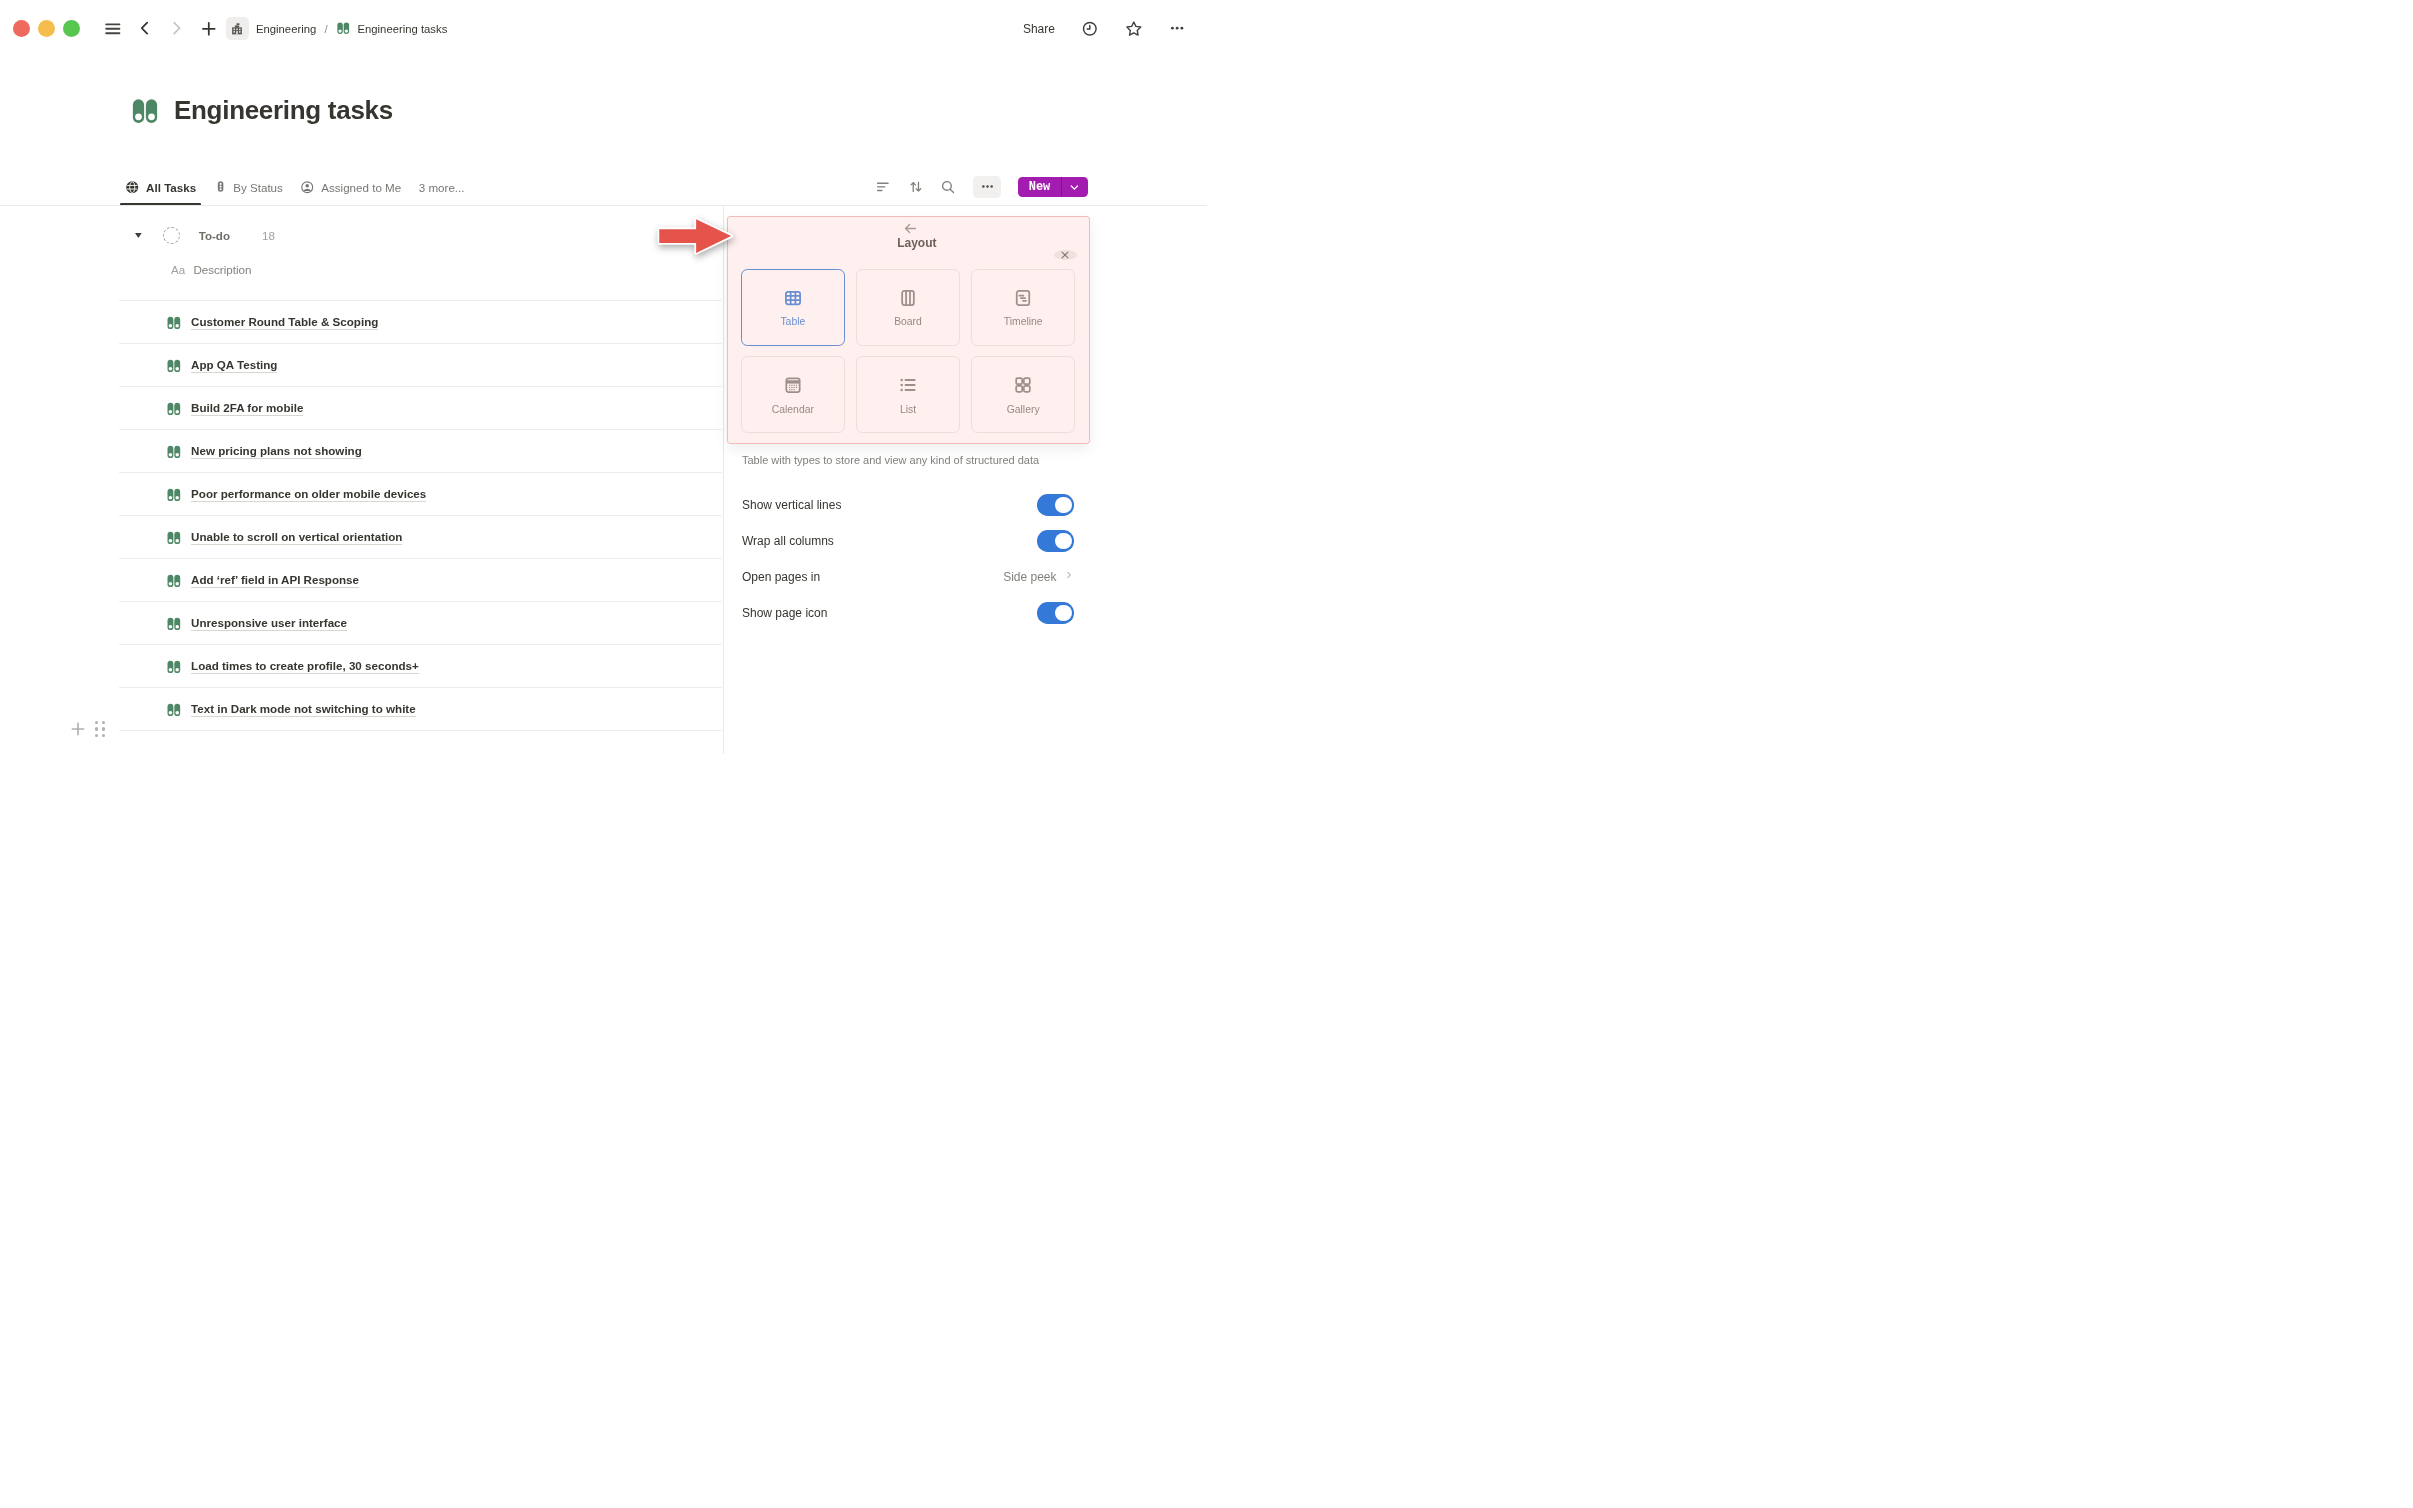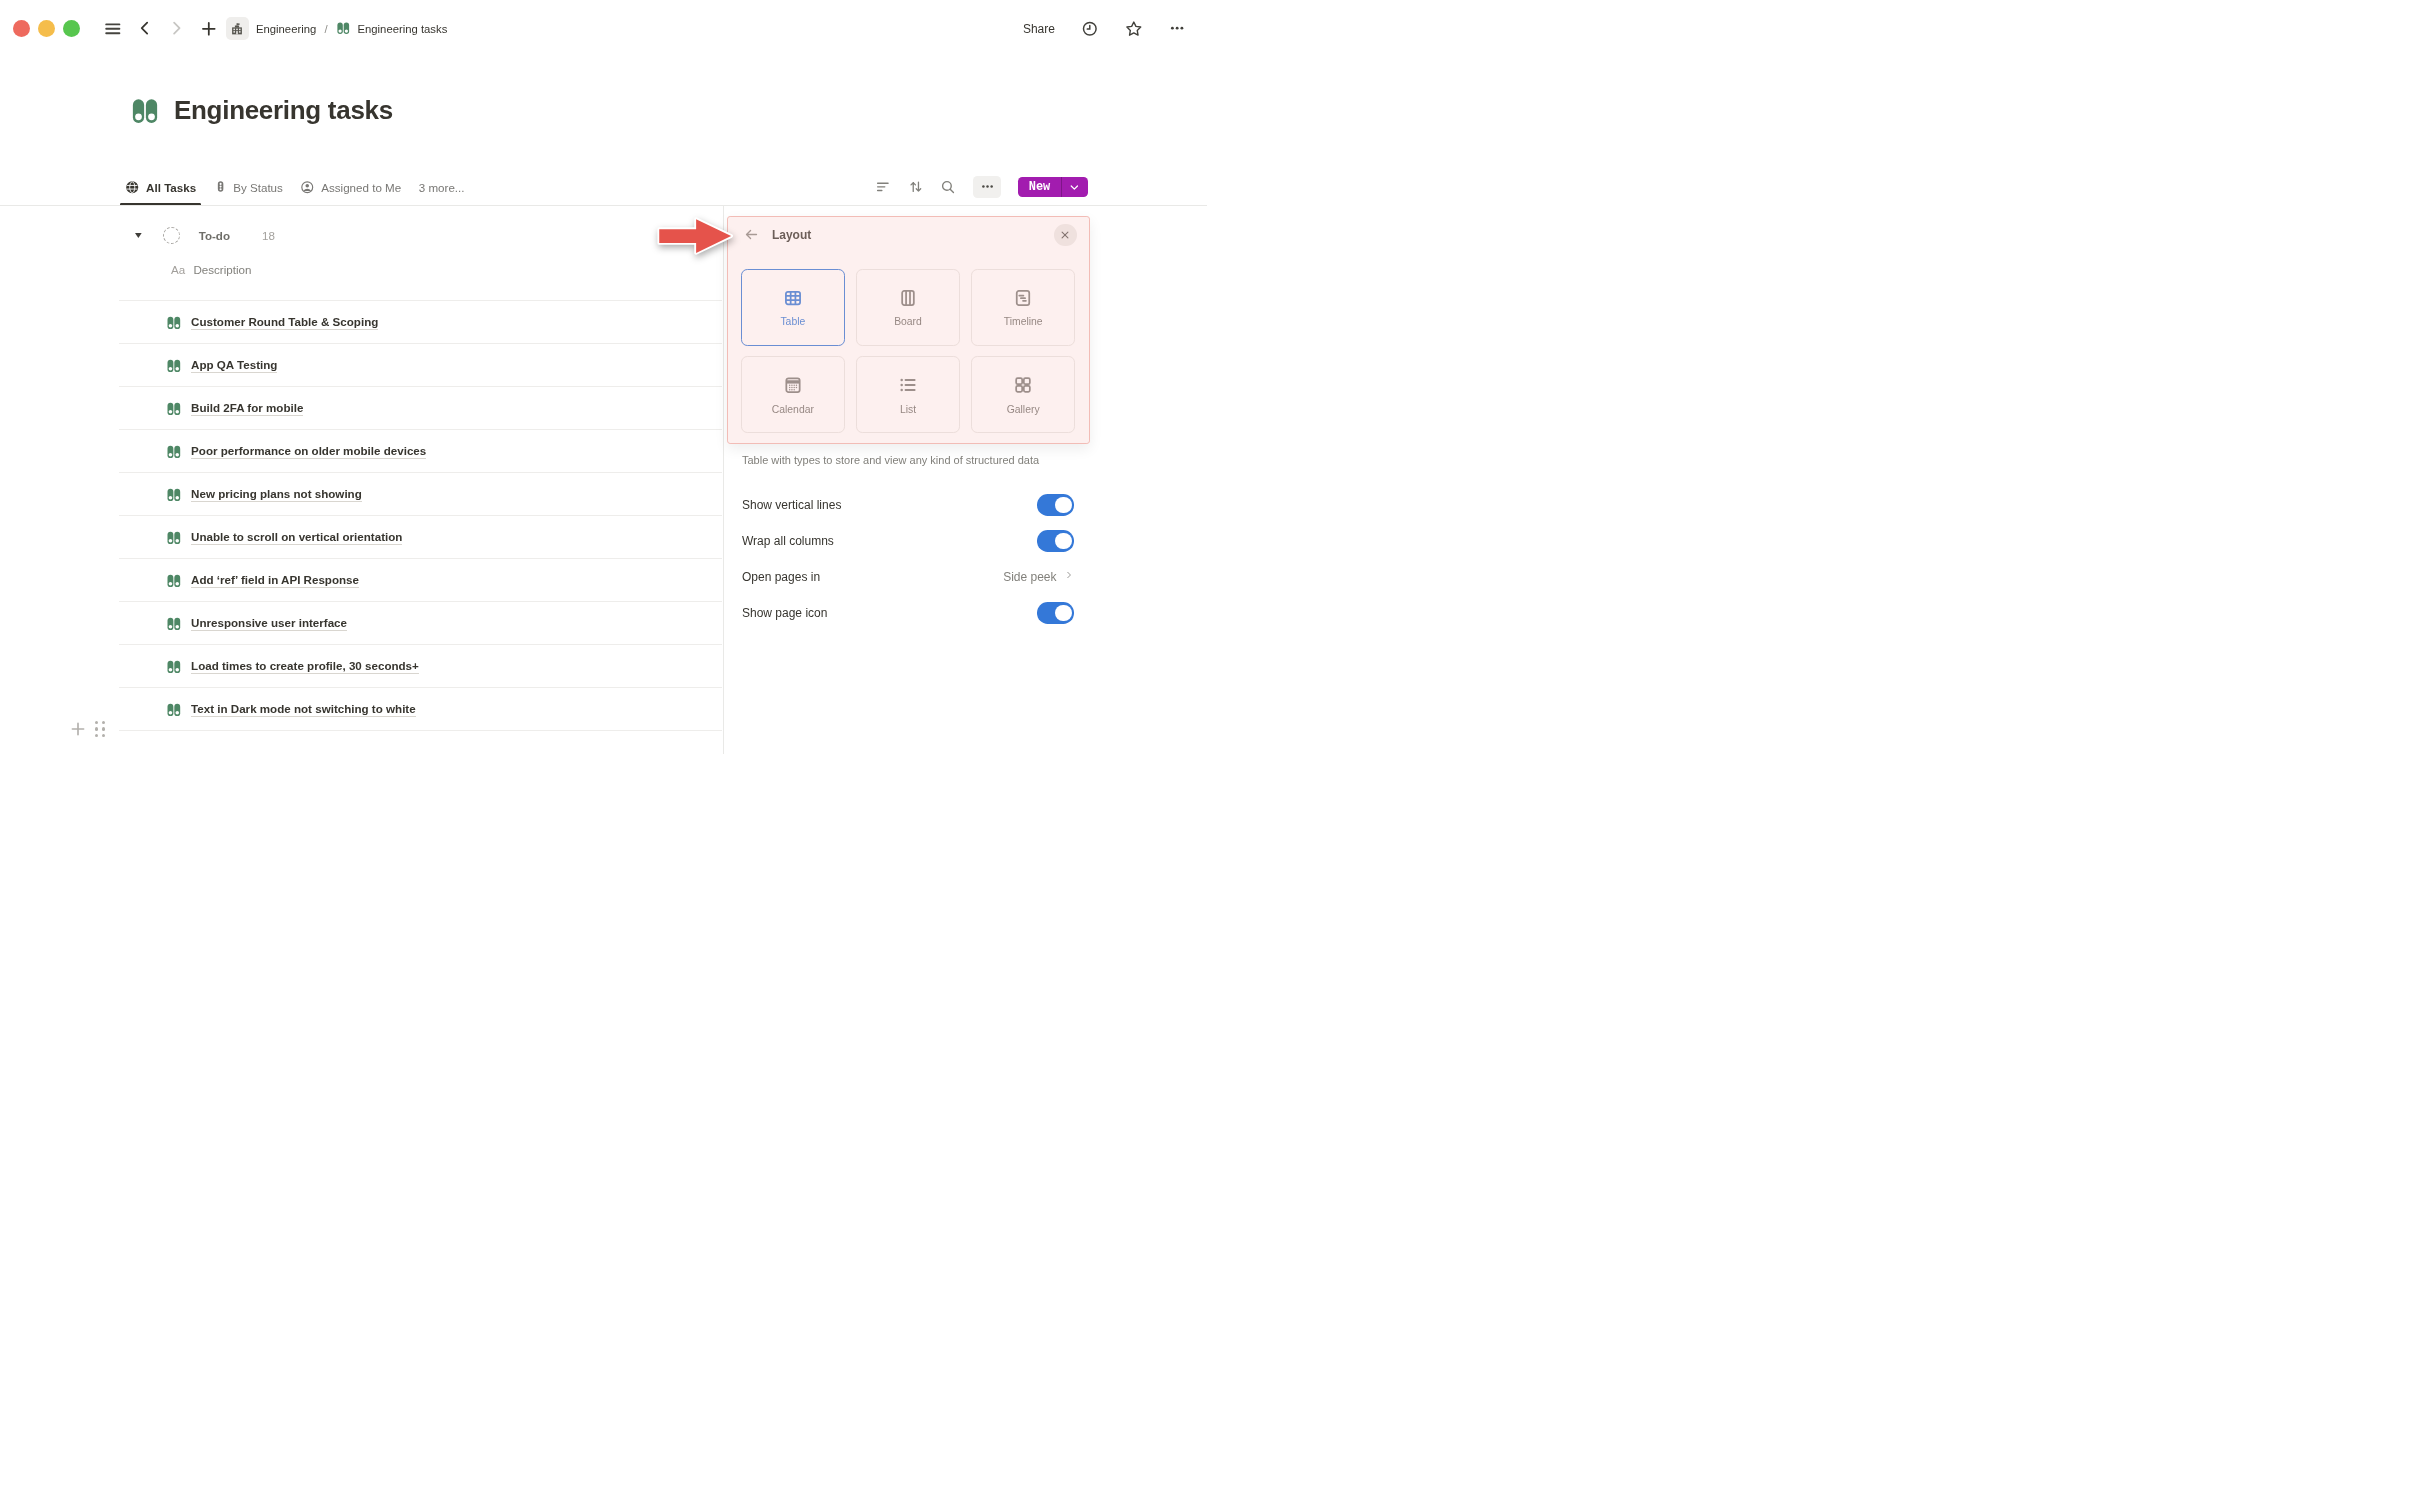--- a/index.html
+++ b/index.html
@@ -56,7 +56,7 @@
 
   
   .panel{position:absolute;left:728px;top:217px;width:360px;}
-  .panel-header{display:flex;align-items:center;height:28px;padding:3.8px 11.3px 0 16.3px;}
+  .panel-header{display:flex;align-items:center;height:28px;padding:3.8px 11.3px 0 16.3px;flex-direction:column;}
   .panel-title{font-size:12px;font-weight:700;color:#37352f;margin-left:12.6px;}
   .close-btn{margin-left:auto;width:22.6px;height:22.6px;border-radius:50%;background:#eceae8;display:flex;align-items:center;justify-content:center;color:#55534e;cursor:pointer;}
   .cards{display:grid;grid-template-columns:repeat(3,1fr);gap:10.7px;padding:0 12.6px;margin-top:20px;}

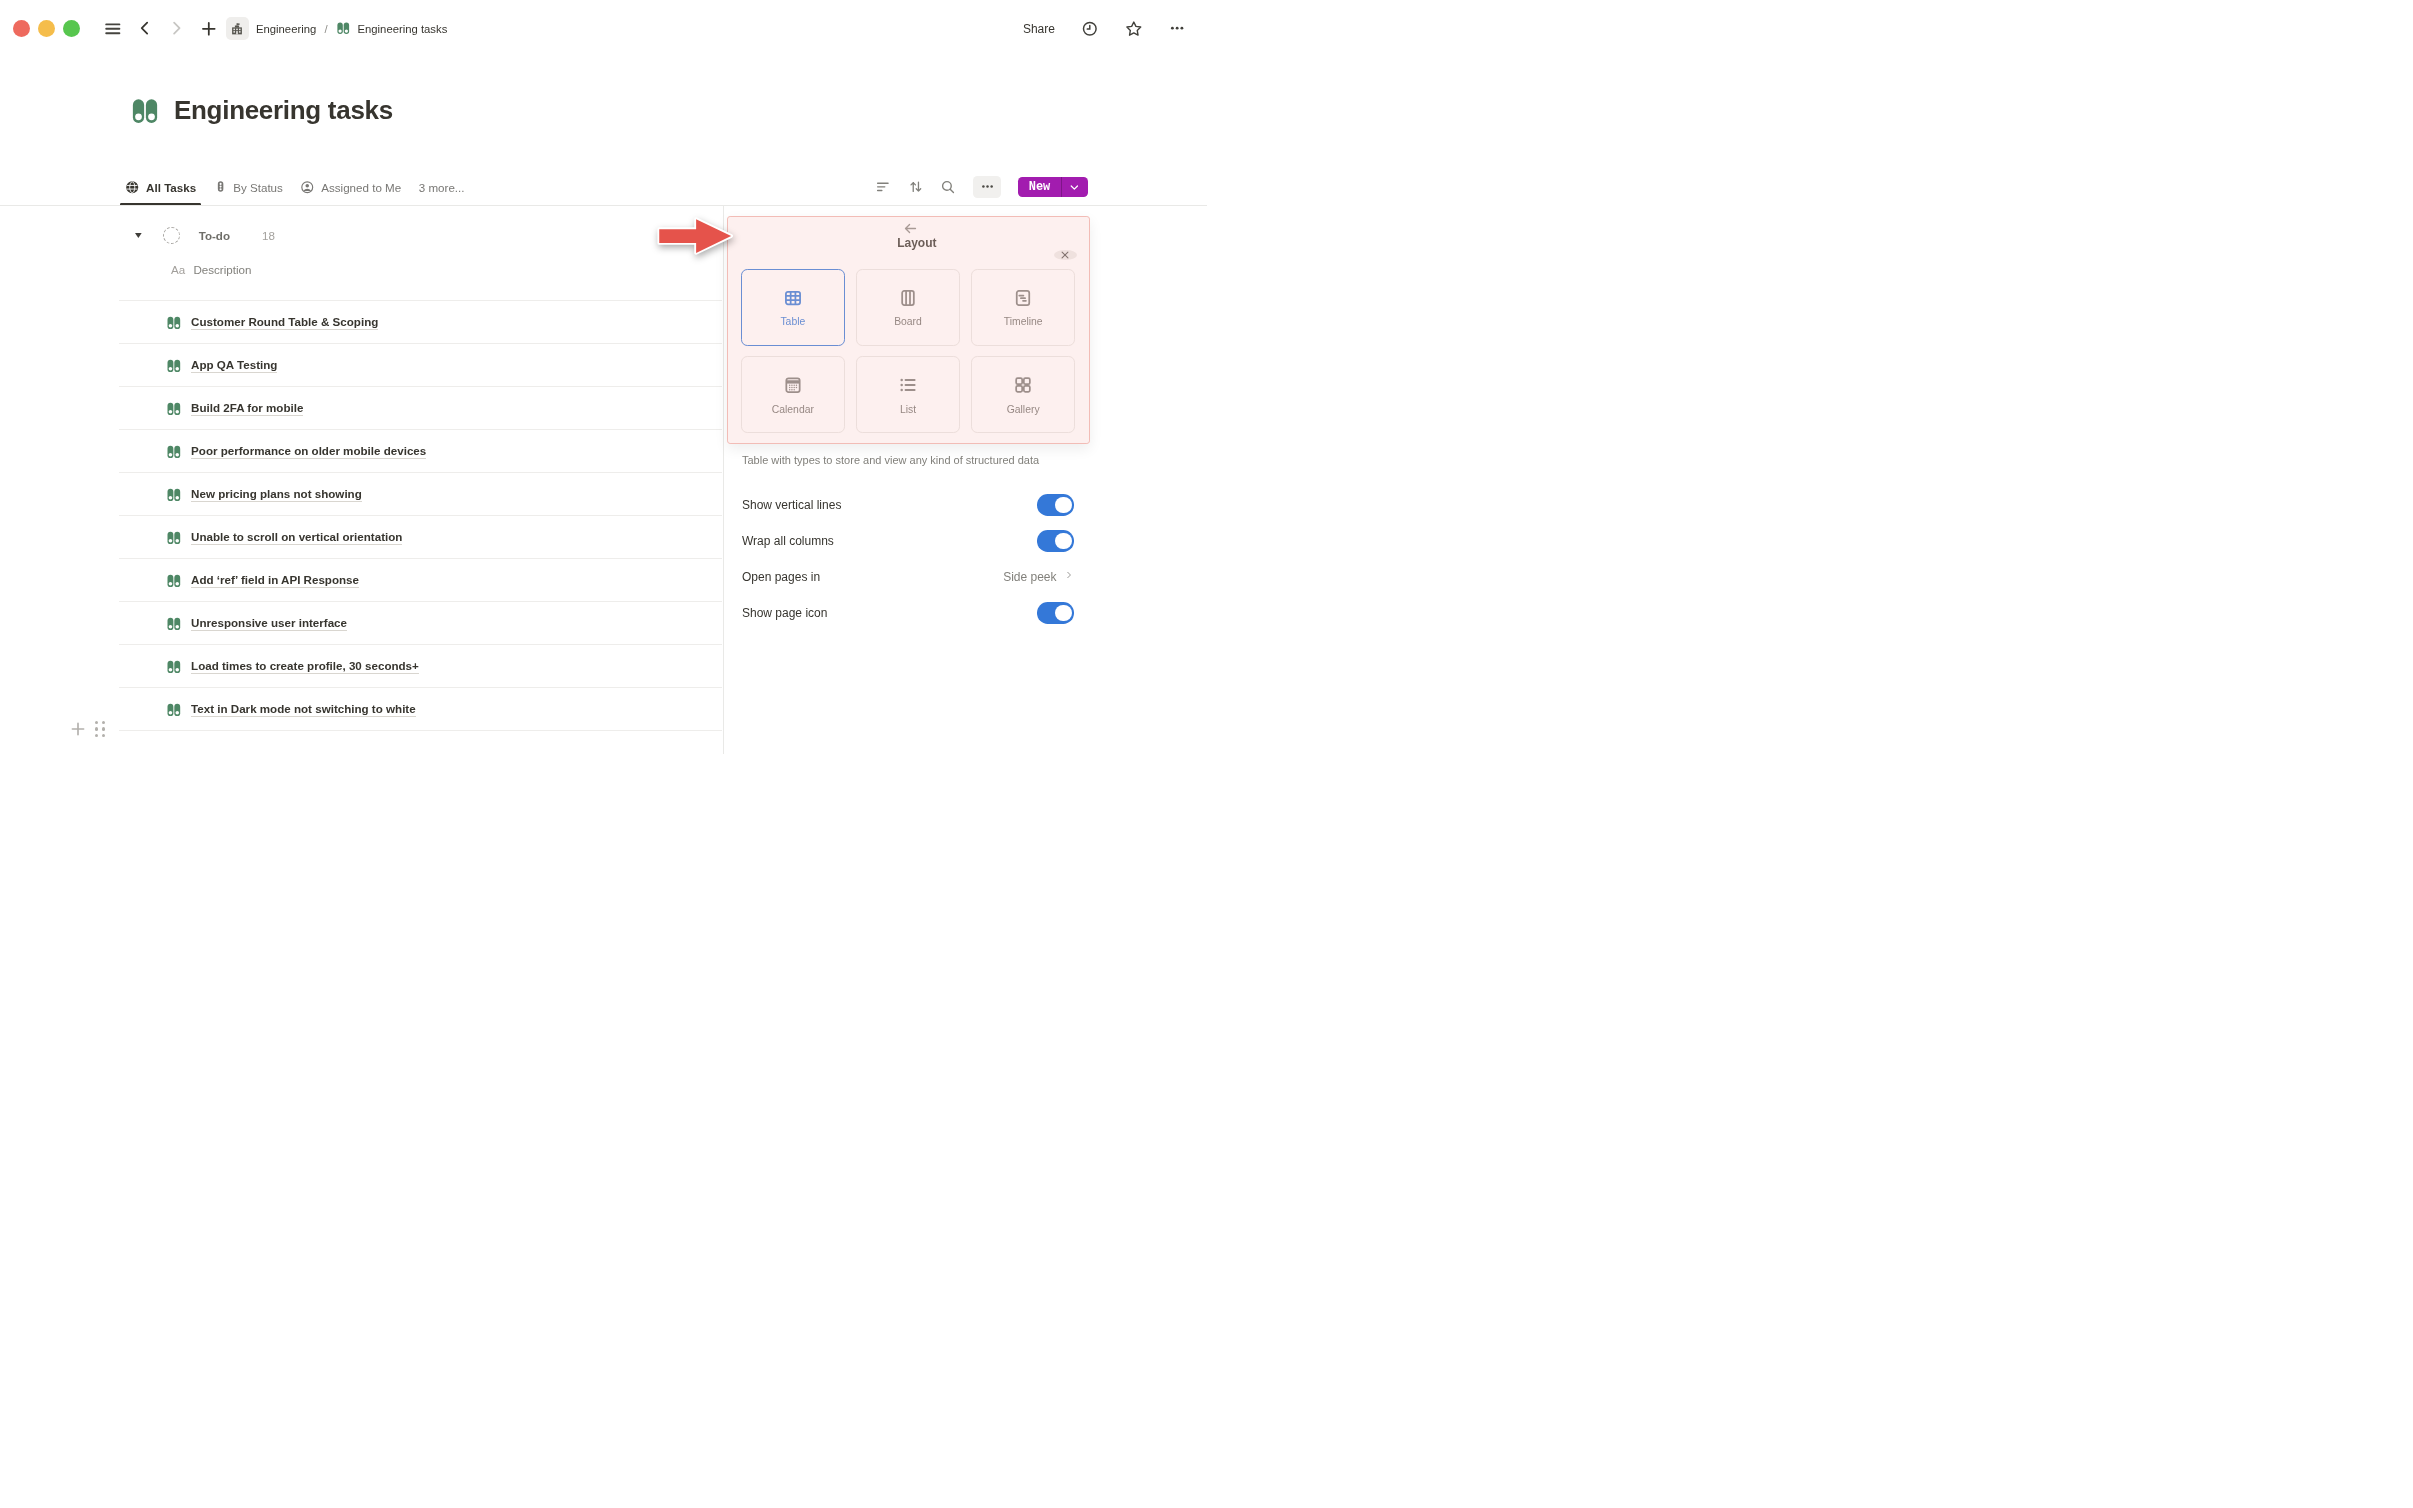--- a/index.html
+++ b/index.html
@@ -327,15 +327,15 @@
               <use href="#binoc"></use>
             </svg>
           </span>
+        <span class="row-title">New pricing plans not showing</span>
+      </div>
+      <div class="row">
+        <span style="color:#4e8765">
+            <svg width="15.7" height="15.7" viewBox="0 0 24 24">
+              <use href="#binoc"></use>
+            </svg>
+          </span>
         <span class="row-title">Poor performance on older mobile devices</span>
-      </div>
-      <div class="row">
-        <span style="color:#4e8765">
-            <svg width="15.7" height="15.7" viewBox="0 0 24 24">
-              <use href="#binoc"></use>
-            </svg>
-          </span>
-        <span class="row-title">New pricing plans not showing</span>
       </div>
       <div class="row">
         <span style="color:#4e8765">

